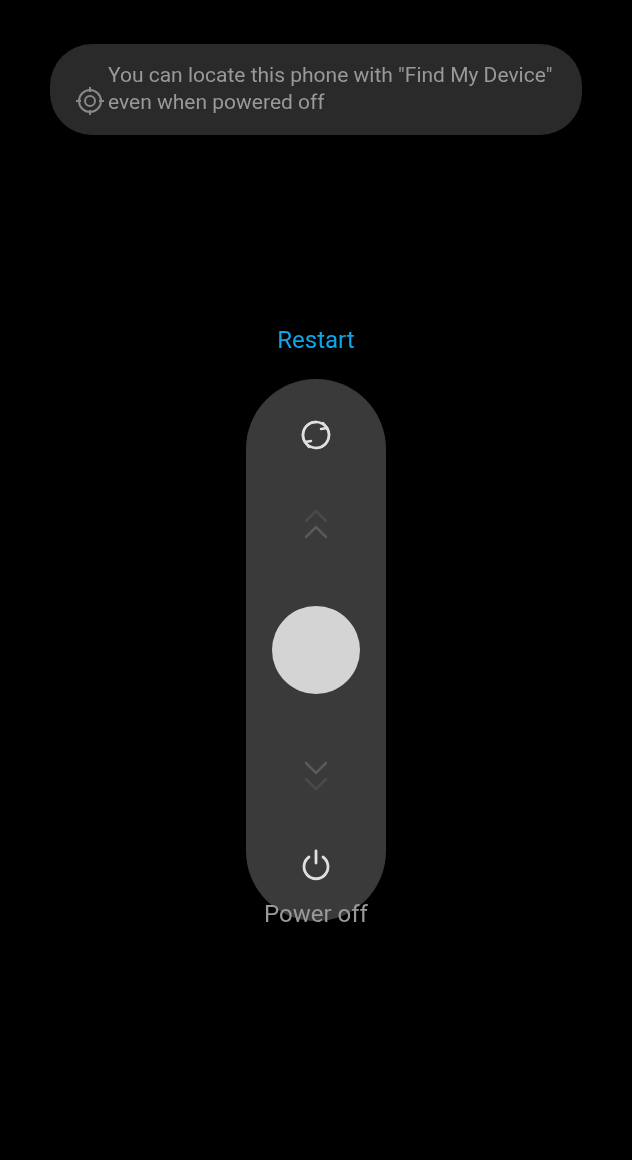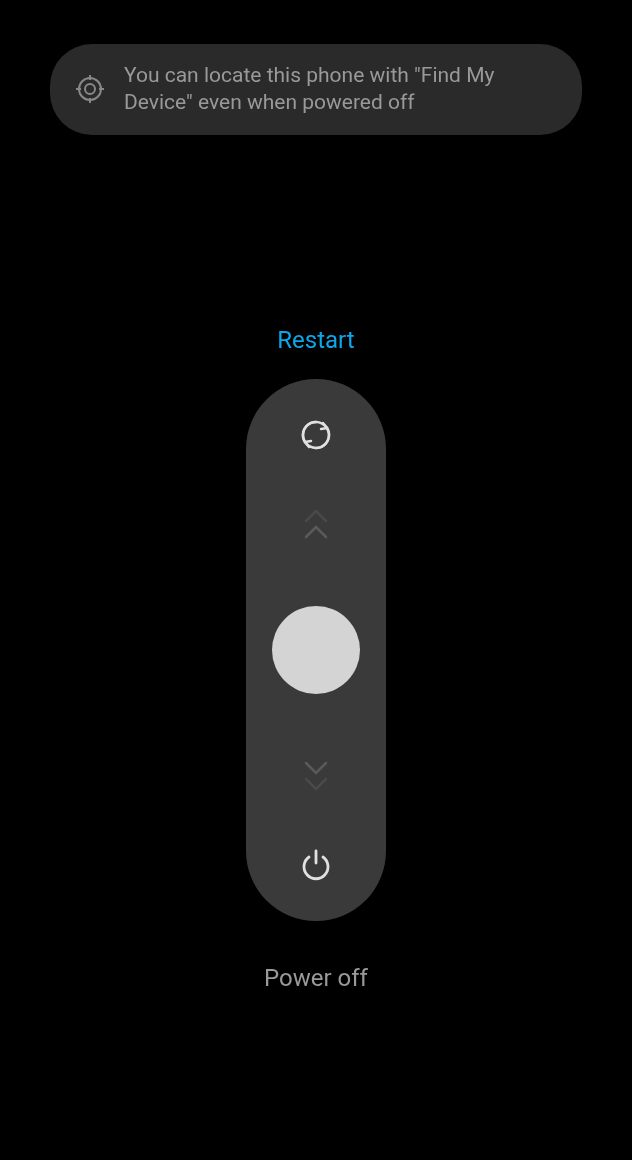--- a/index.html
+++ b/index.html
@@ -24,8 +24,8 @@
       border-radius: 42px;
       padding: 18px 24px;
       display: flex;
-      align-items: center;
-      gap: 18px;
+      align-items: flex-end;
+      gap: 2px;
     }
     .notification-icon {
       width: 32px;

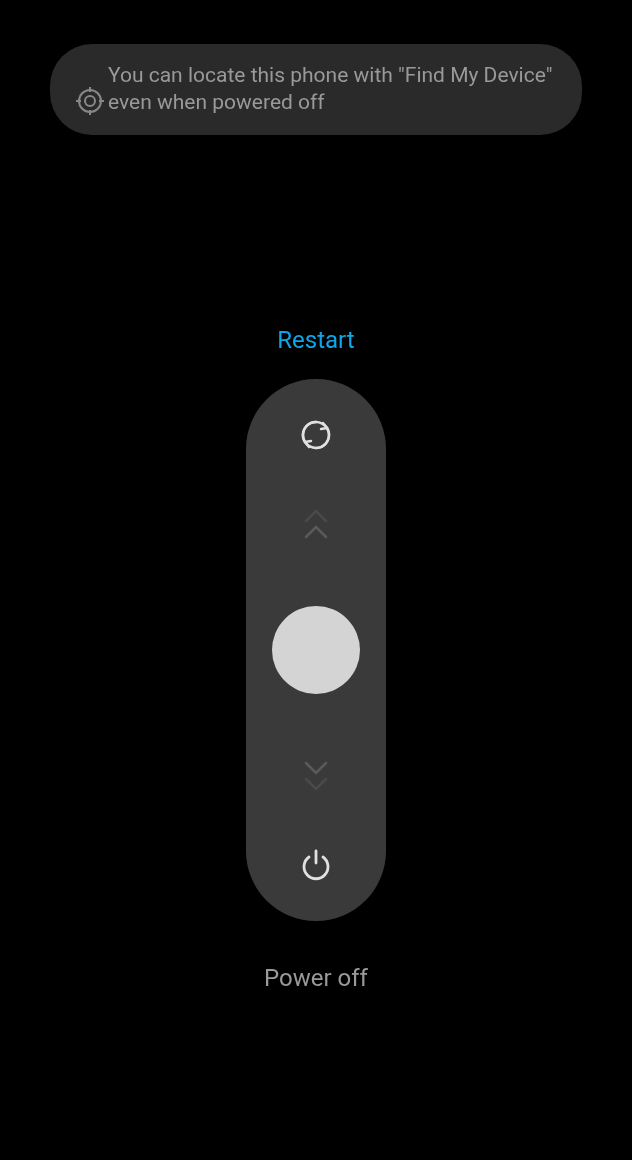--- a/index.html
+++ b/index.html
@@ -114,7 +114,7 @@
     }
     .poweroff-label {
       position: absolute;
-      top: 964px;
+      top: 900px;
       left: 0;
       right: 0;
       text-align: center;

